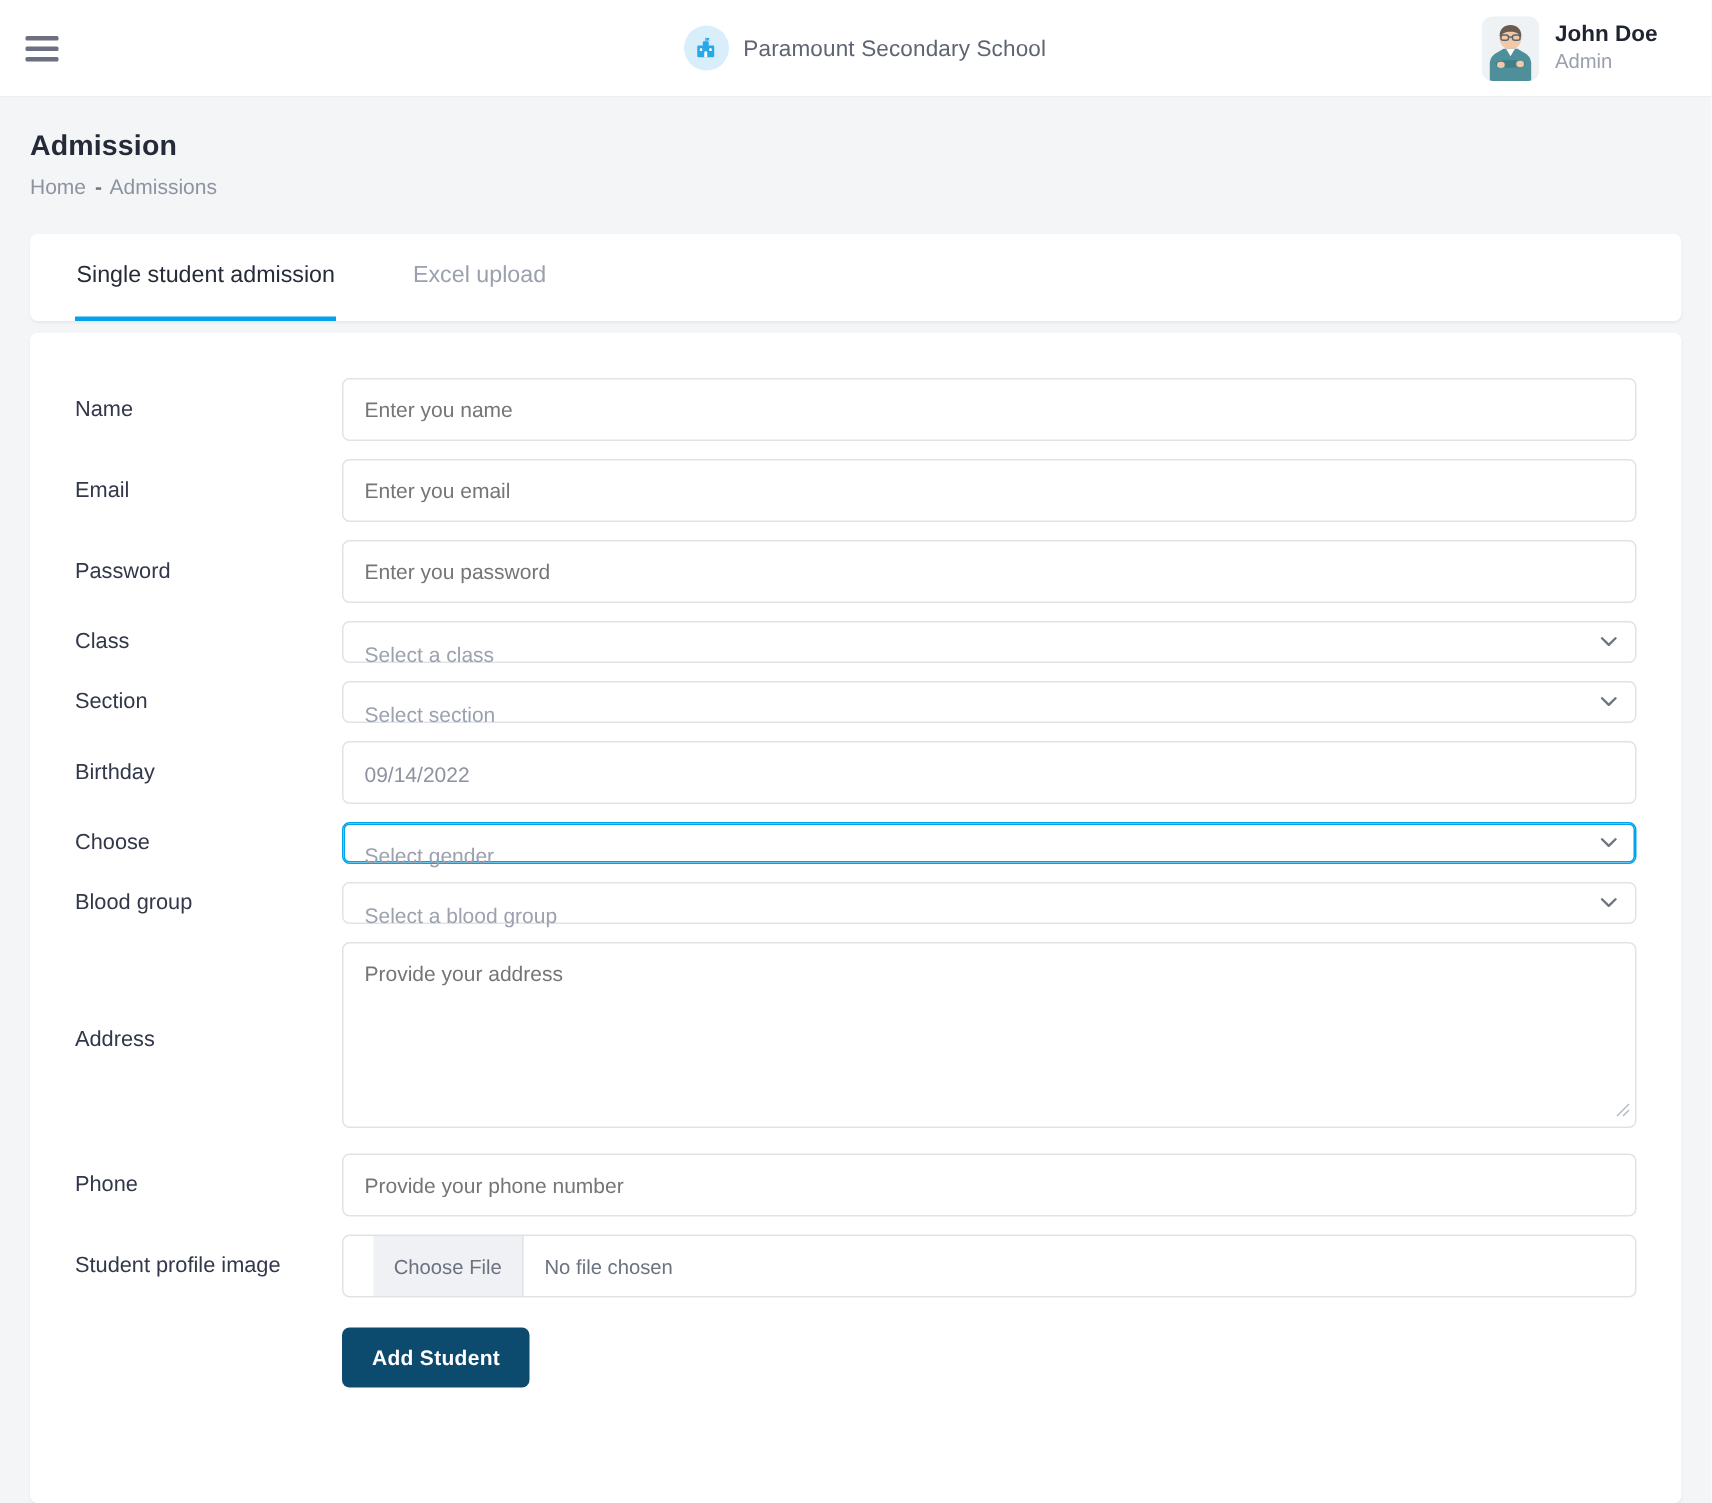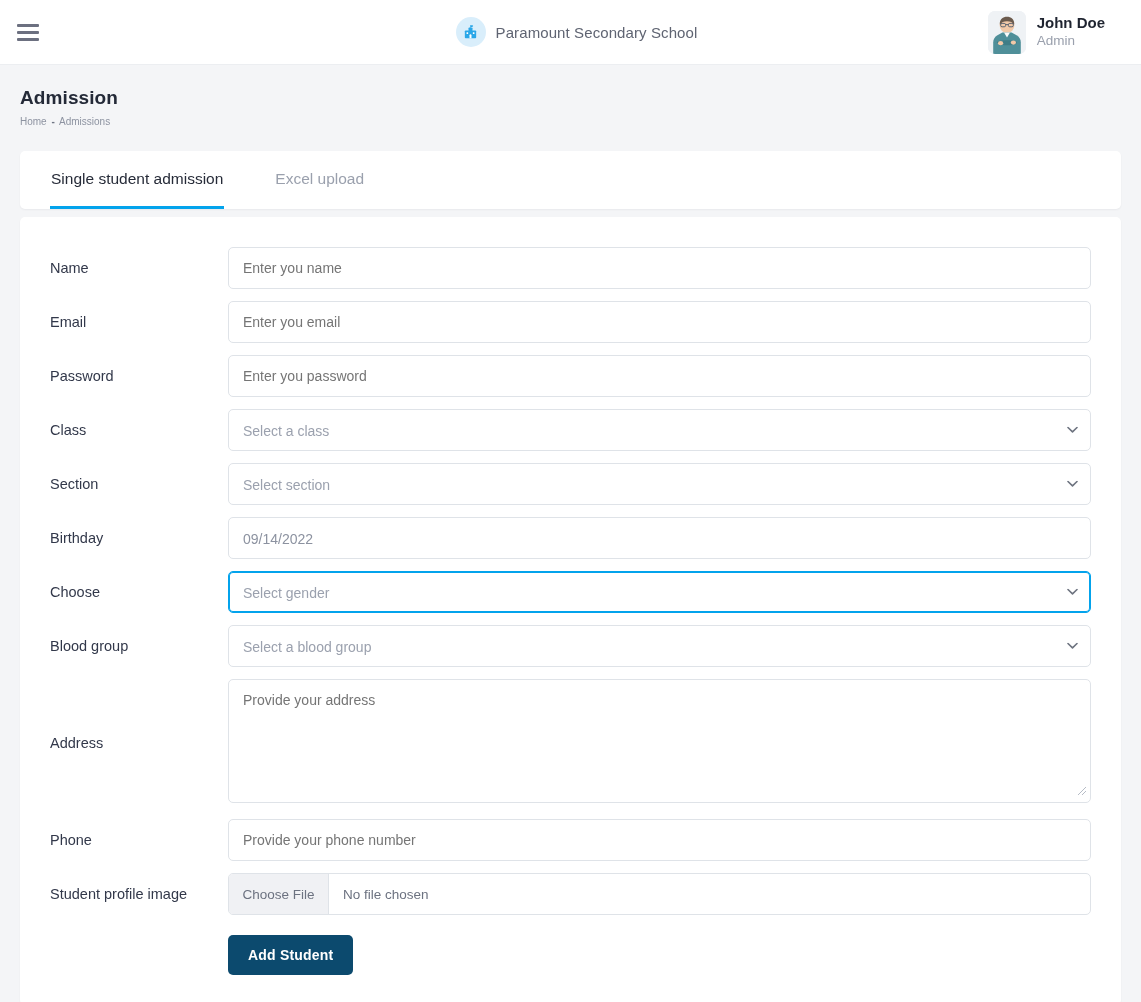--- a/index.html
+++ b/index.html
@@ -88,7 +88,7 @@
     margin: 0 14px 7px 0;
     letter-spacing: .1px;
   }
-  .crumbs { font-size: 10px; color: #8d93a1; }
+  .crumbs { font-size: 14px; color: #8d93a1; }
   .crumbs .sep { color: #6f7684; font-weight: 700; padding: 0 2px; }
   .crumbs a { color: #8d93a1; text-decoration: none; }
 

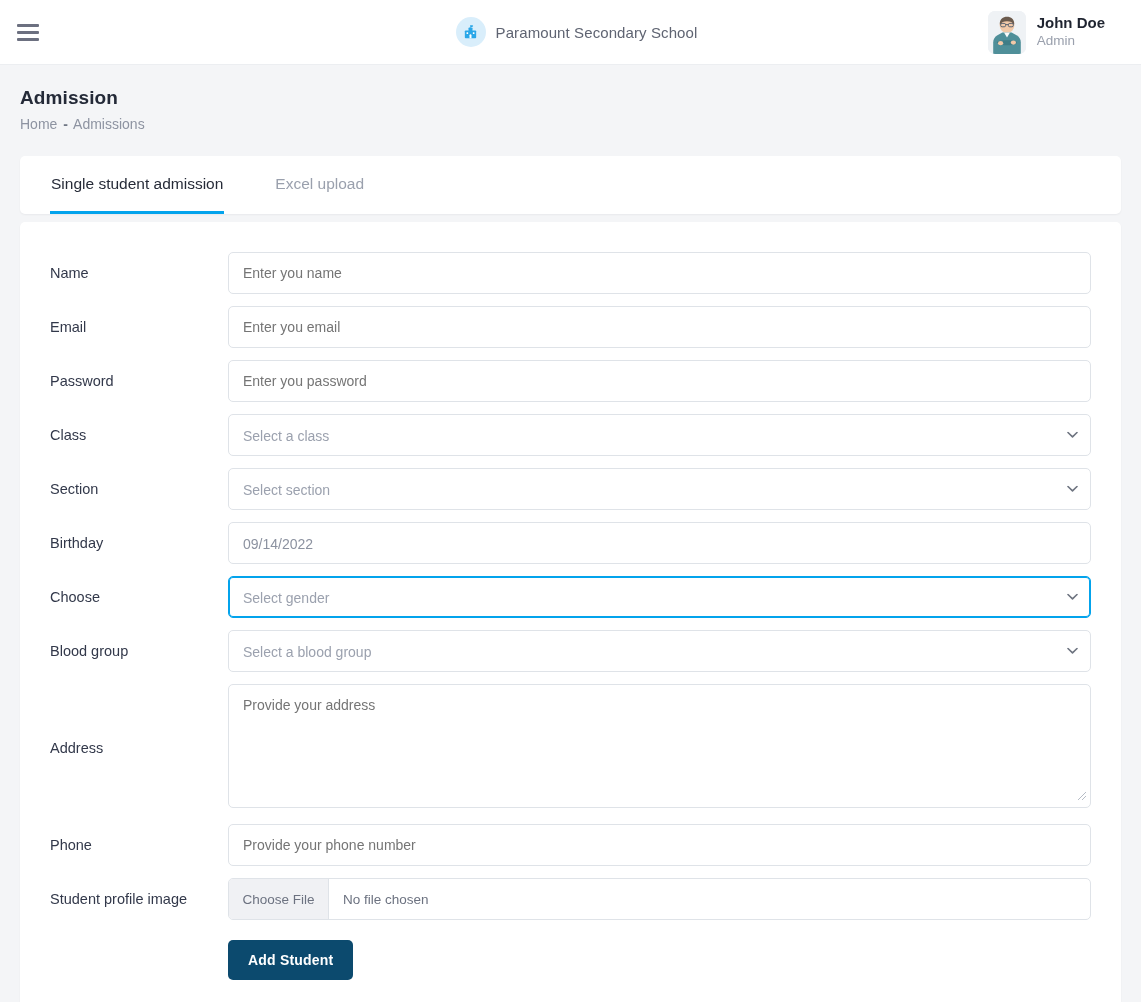--- a/index.html
+++ b/index.html
@@ -137,7 +137,7 @@
   }
   .input { height: 42px; padding: 0 14px; line-height: 42px; }
   .select {
-    height: 42px;
+    height: 28px;
     padding: 0 34px 0 14px;
     line-height: 42px;
     cursor: pointer;

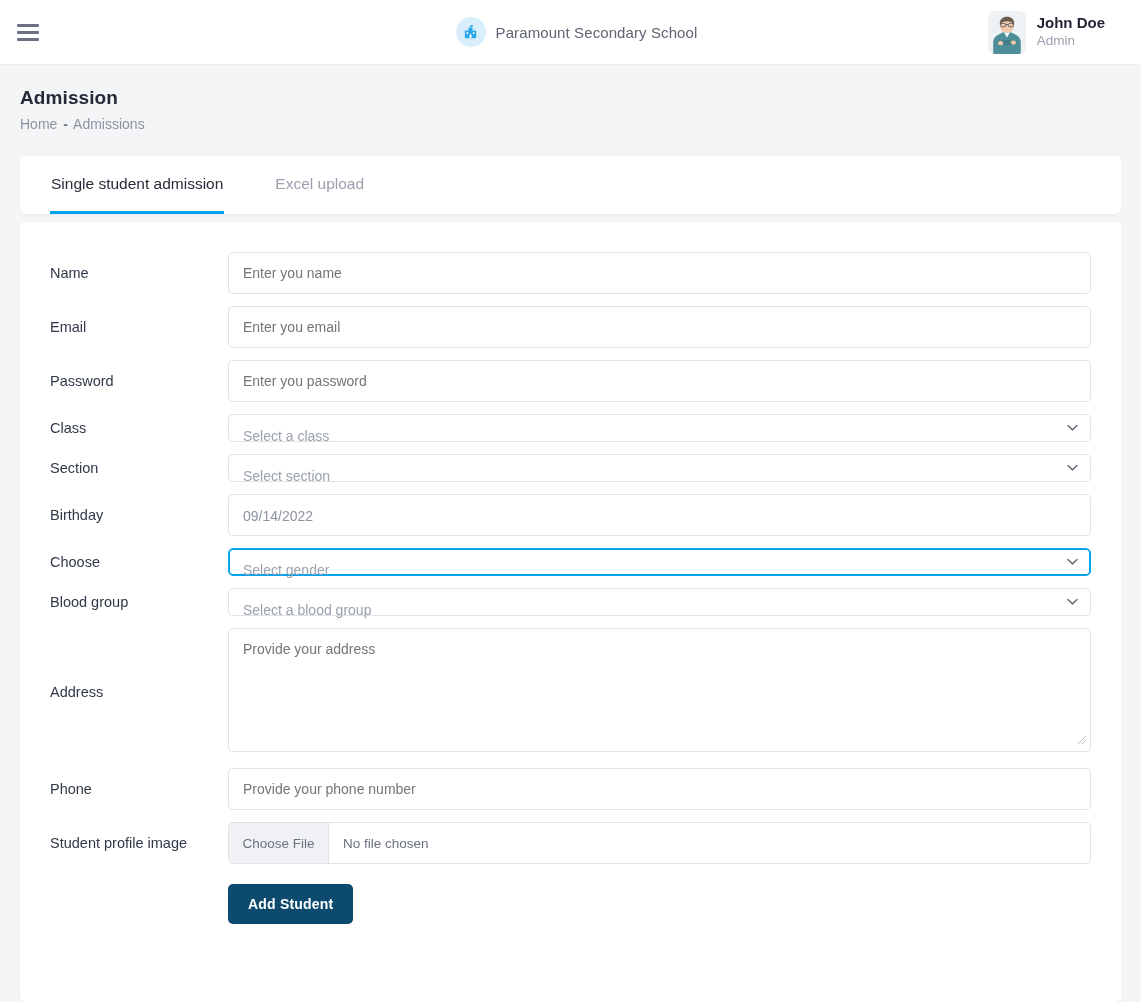--- a/index.html
+++ b/index.html
@@ -181,6 +181,7 @@
     font-size: 13.5px;
     color: #6c7280;
     cursor: pointer;
+    margin-left: 20px;
   }
   .file-name {
     flex: 1;

